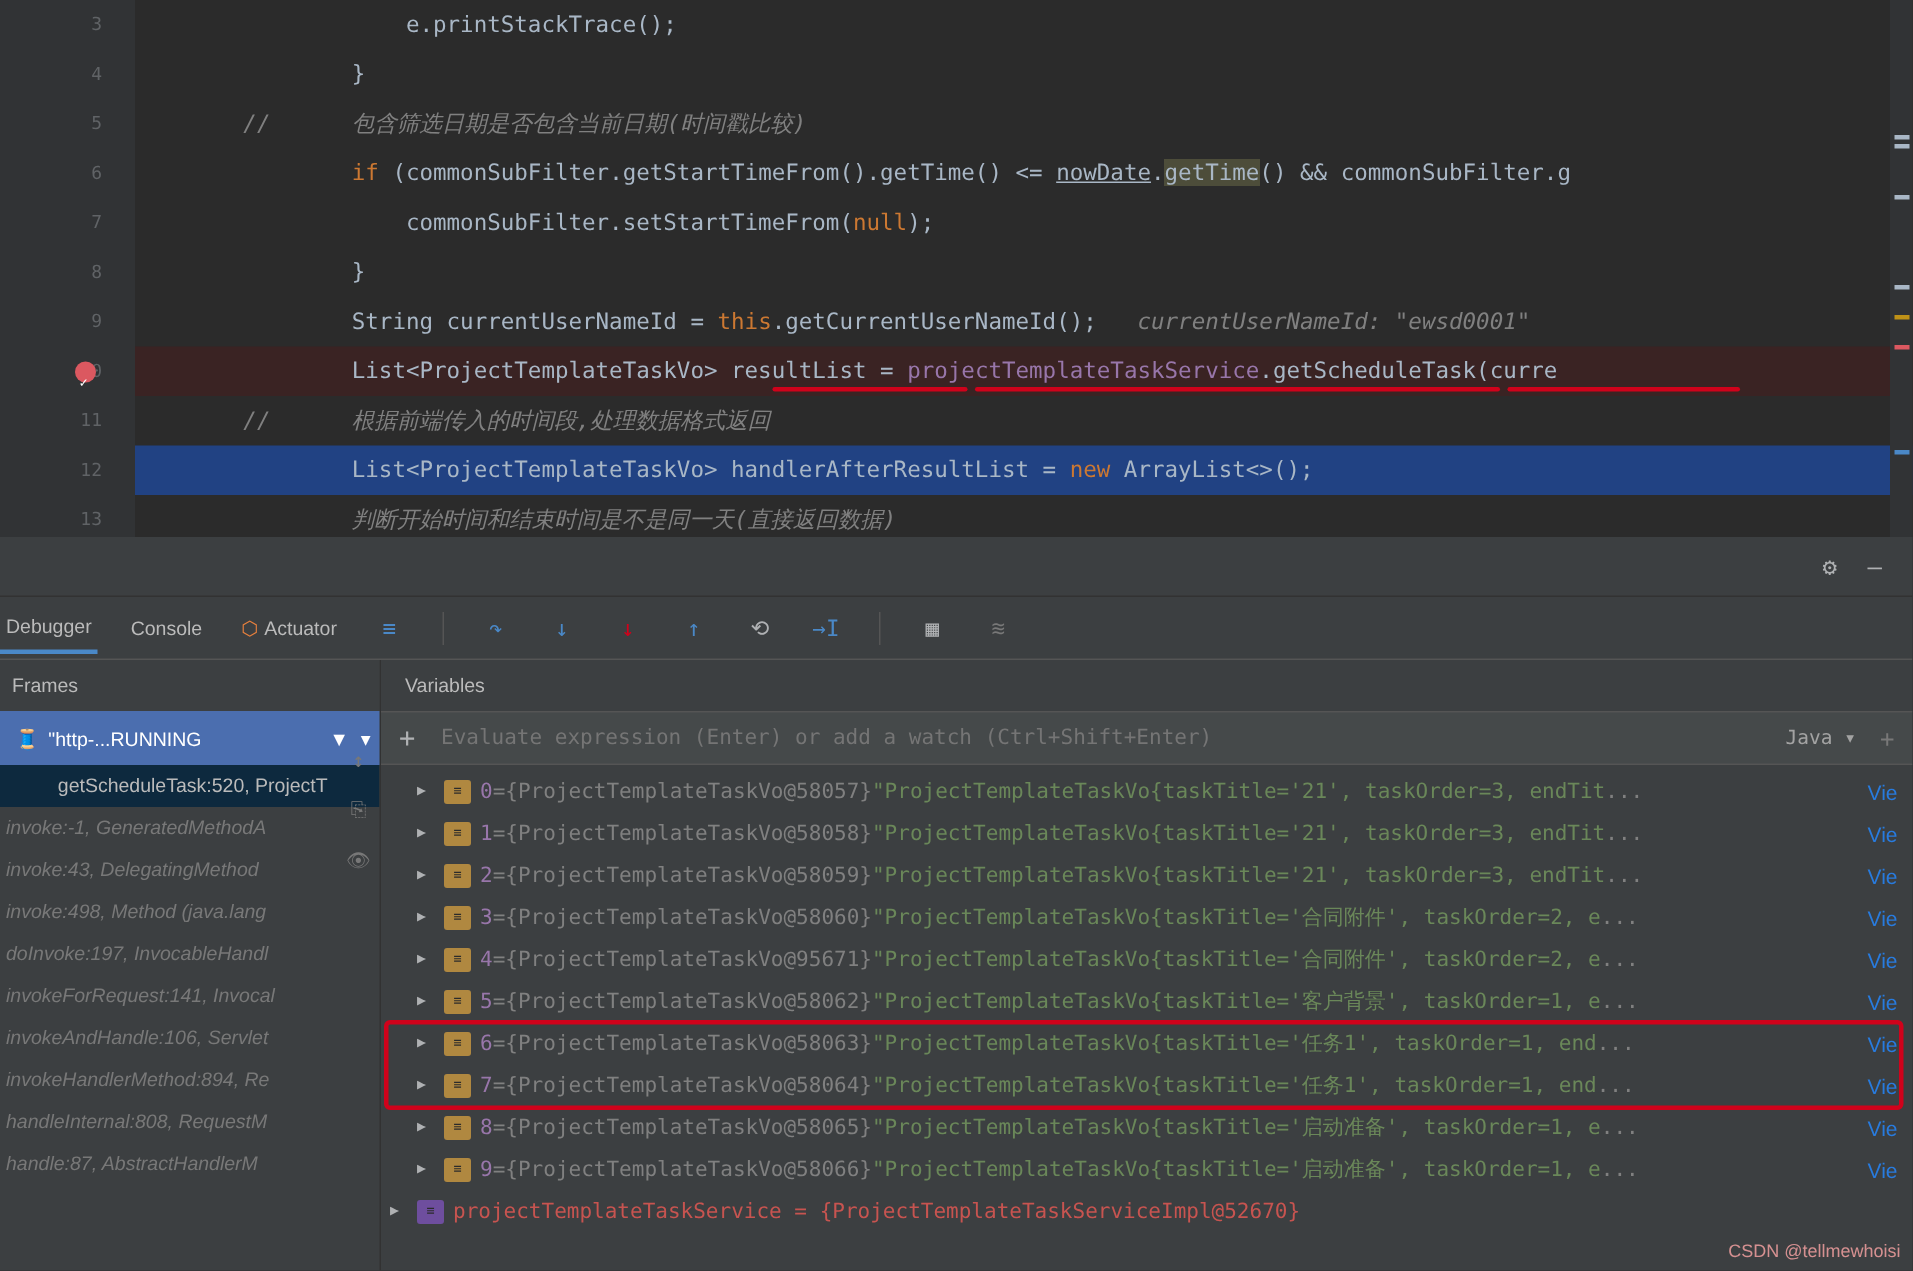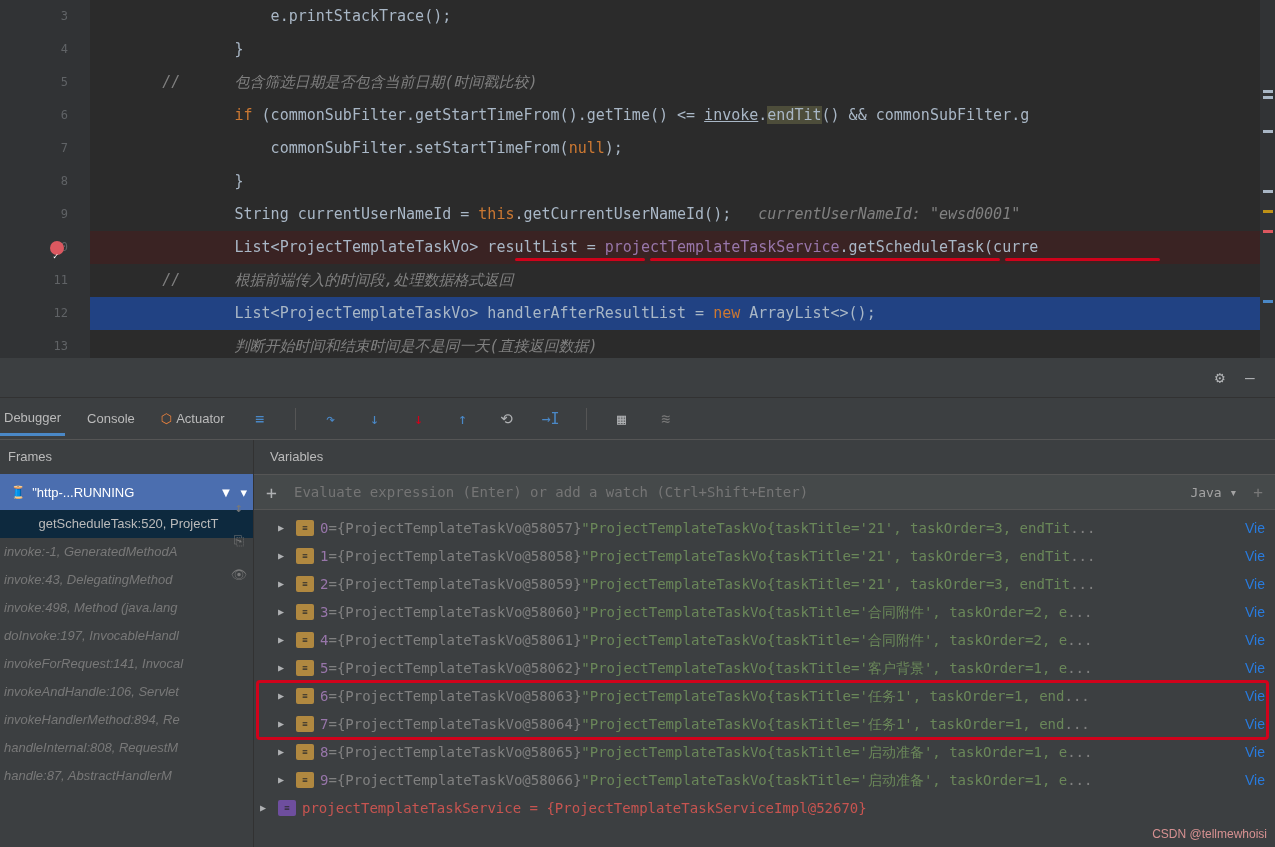--- a/index.html
+++ b/index.html
@@ -113,7 +113,7 @@
     <div class="code-line">                    e.printStackTrace();</div>
     <div class="code-line">                }</div>
     <div class="code-line"><span class="cm">        //</span>      <span class="cm">包含筛选日期是否包含当前日期(时间戳比较)</span></div>
-    <div class="code-line">                <span class="kw">if</span> (commonSubFilter.getStartTimeFrom().getTime() &lt;= <span class="ul">invoke</span>.<span class="hl-id2">endTit</span>() &amp;&amp; commonSubFilter.g</div>
+    <div class="code-line">                <span class="kw">if</span> (commonSubFilter.getStartTimeFrom().getTime() &lt;= <span class="ul">nowDate</span>.<span class="hl-id2">endTit</span>() &amp;&amp; commonSubFilter.g</div>
     <div class="code-line">                    commonSubFilter.setStartTimeFrom(<span class="kw">null</span>);</div>
     <div class="code-line">                }</div>
     <div class="code-line">                String currentUserNameId = <span class="kw">this</span>.getCurrentUserNameId();   <span class="cm">currentUserNameId: "ewsd0001"</span></div>

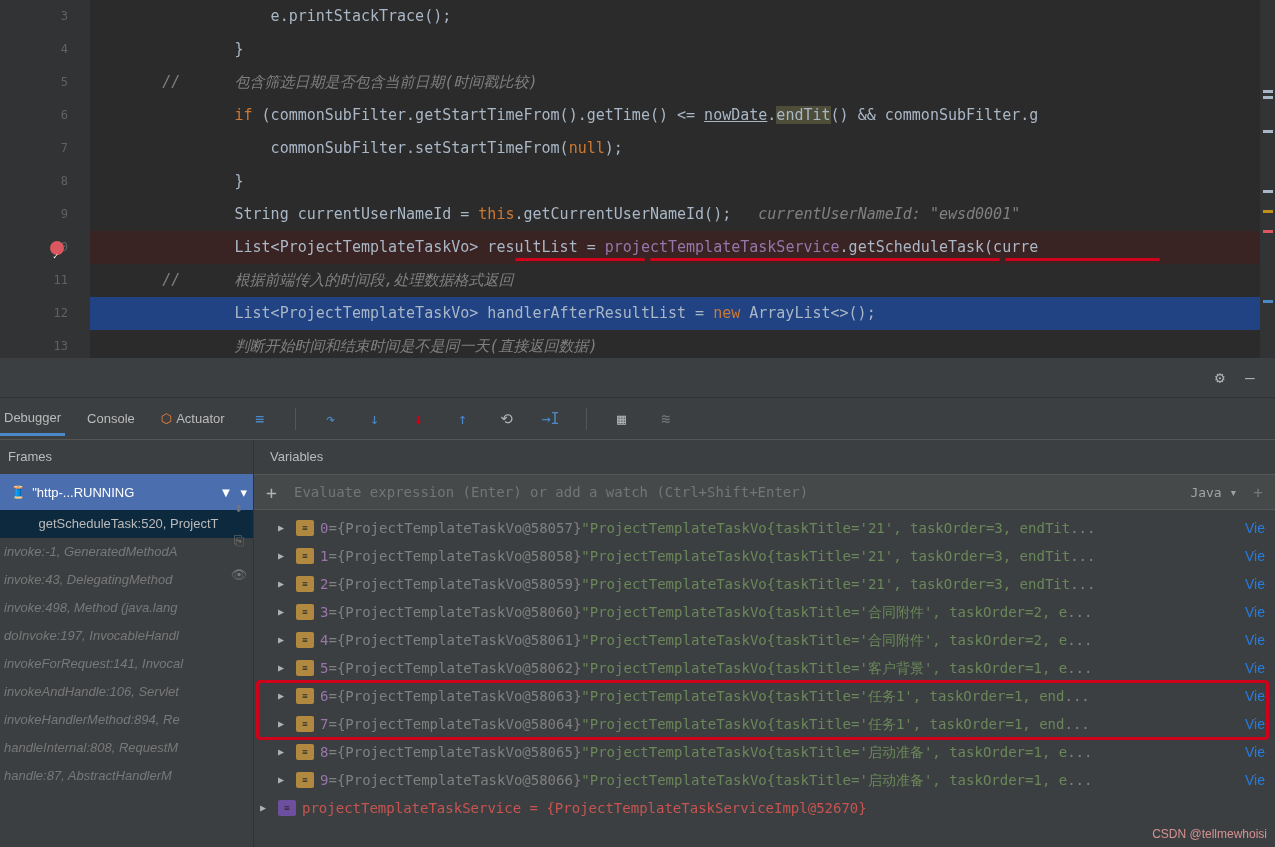--- a/index.html
+++ b/index.html
@@ -113,7 +113,7 @@
     <div class="code-line">                    e.printStackTrace();</div>
     <div class="code-line">                }</div>
     <div class="code-line"><span class="cm">        //</span>      <span class="cm">包含筛选日期是否包含当前日期(时间戳比较)</span></div>
-    <div class="code-line">                <span class="kw">if</span> (commonSubFilter.getStartTimeFrom().getTime() &lt;= <span class="ul">nowDate</span>.<span class="hl-id2">endTit</span>() &amp;&amp; commonSubFilter.g</div>
+    <div class="code-line">                <span class="kw">if</span> (commonSubFilter.getStartTimeFrom().getTime() &lt;= <span class="ul">nowDate</span>.<span class="hl-id2">getTime</span>() &amp;&amp; commonSubFilter.g</div>
     <div class="code-line">                    commonSubFilter.setStartTimeFrom(<span class="kw">null</span>);</div>
     <div class="code-line">                }</div>
     <div class="code-line">                String currentUserNameId = <span class="kw">this</span>.getCurrentUserNameId();   <span class="cm">currentUserNameId: "ewsd0001"</span></div>

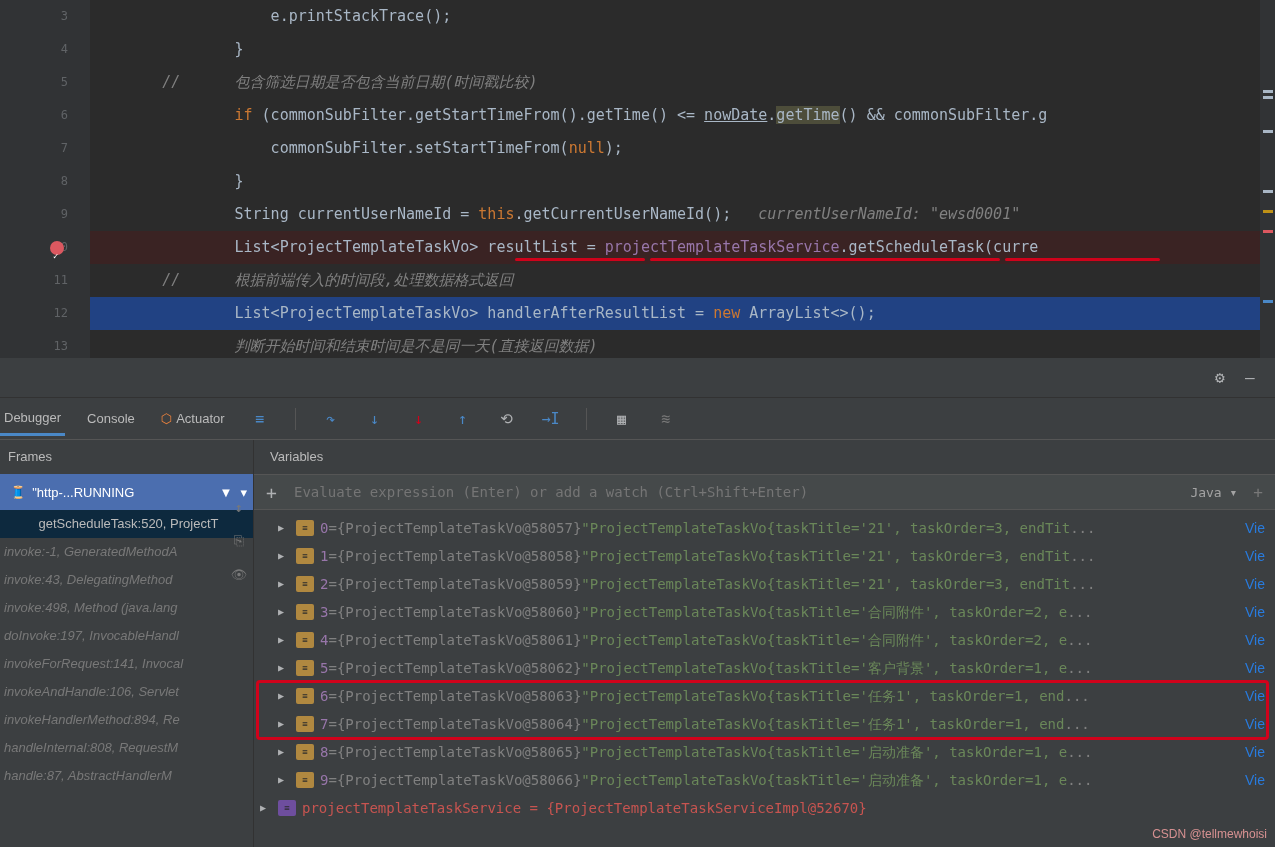--- a/index.html
+++ b/index.html
@@ -238,7 +238,7 @@
             <span class="var-ic">≡</span>
             <span class="var-idx">4</span> 
             <span class="var-eq">= </span>
-            <span class="var-ref">{ProjectTemplateTaskVo@58061}</span> 
+            <span class="var-ref">{ProjectTemplateTaskVo@95671}</span> 
             <span class="var-val">"ProjectTemplateTaskVo{taskTitle='合同附件', taskOrder=2, e</span>
             <span class="var-trunc">...</span>
             <span class="var-view">Vie</span>

